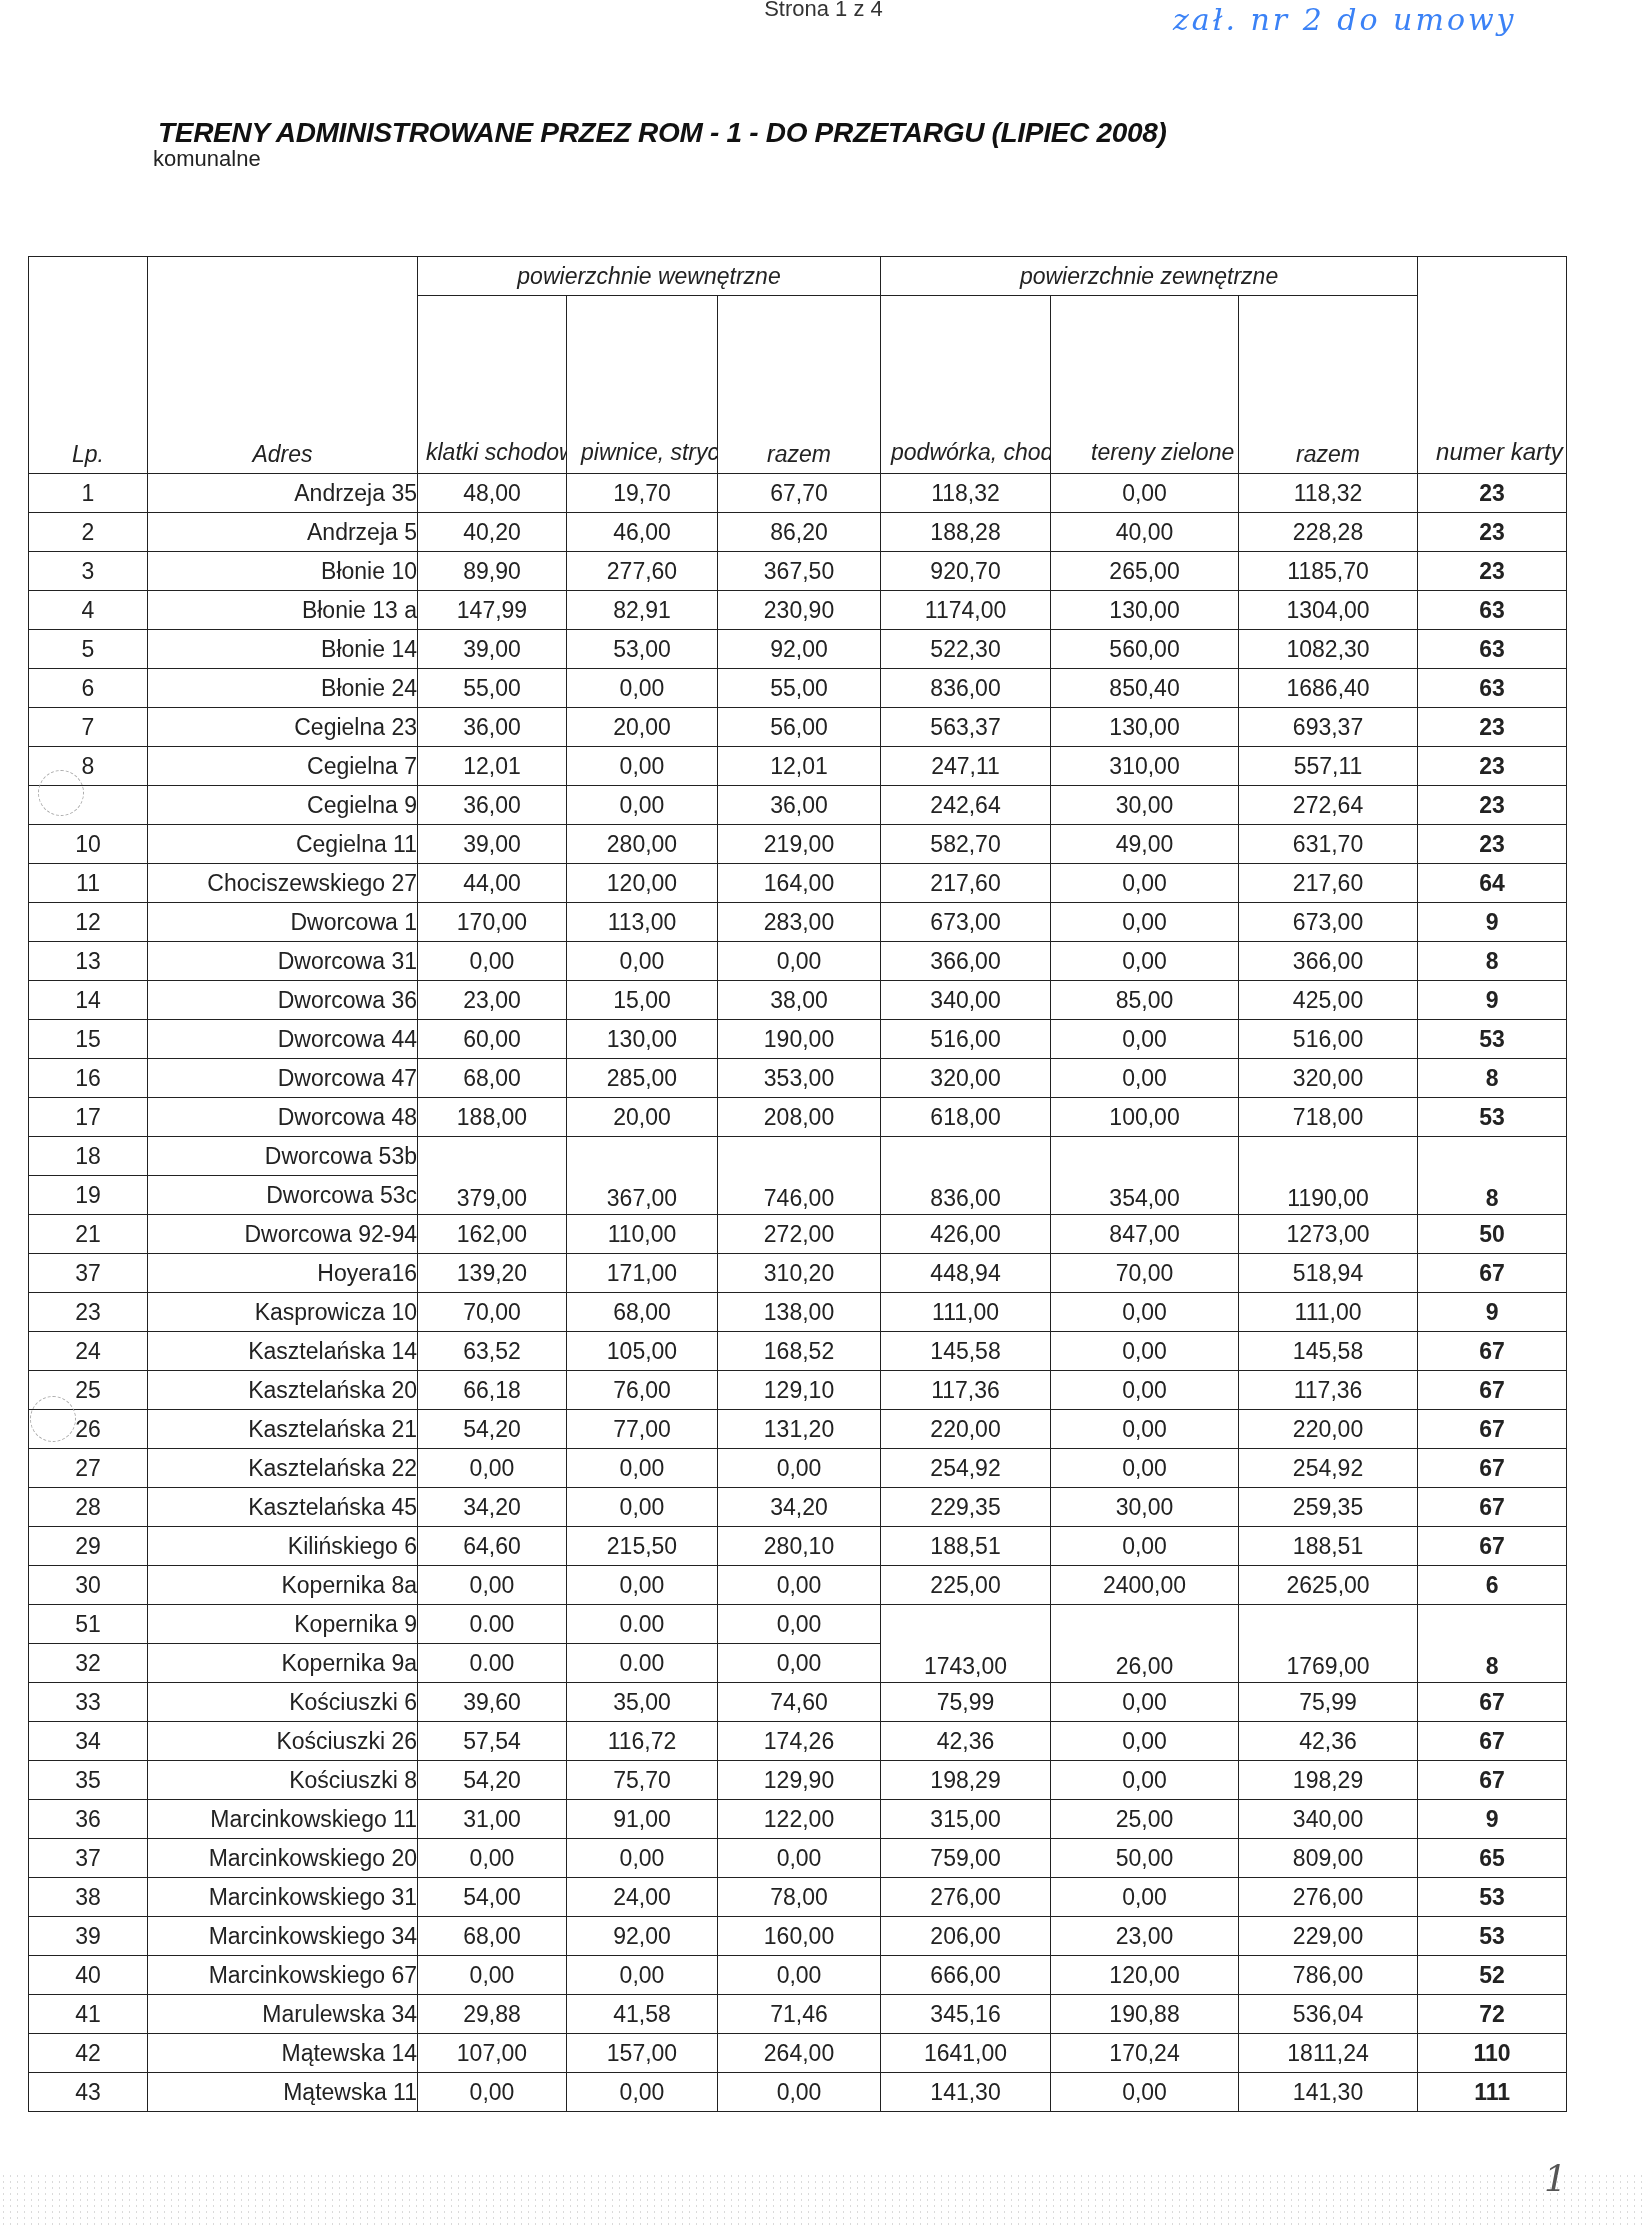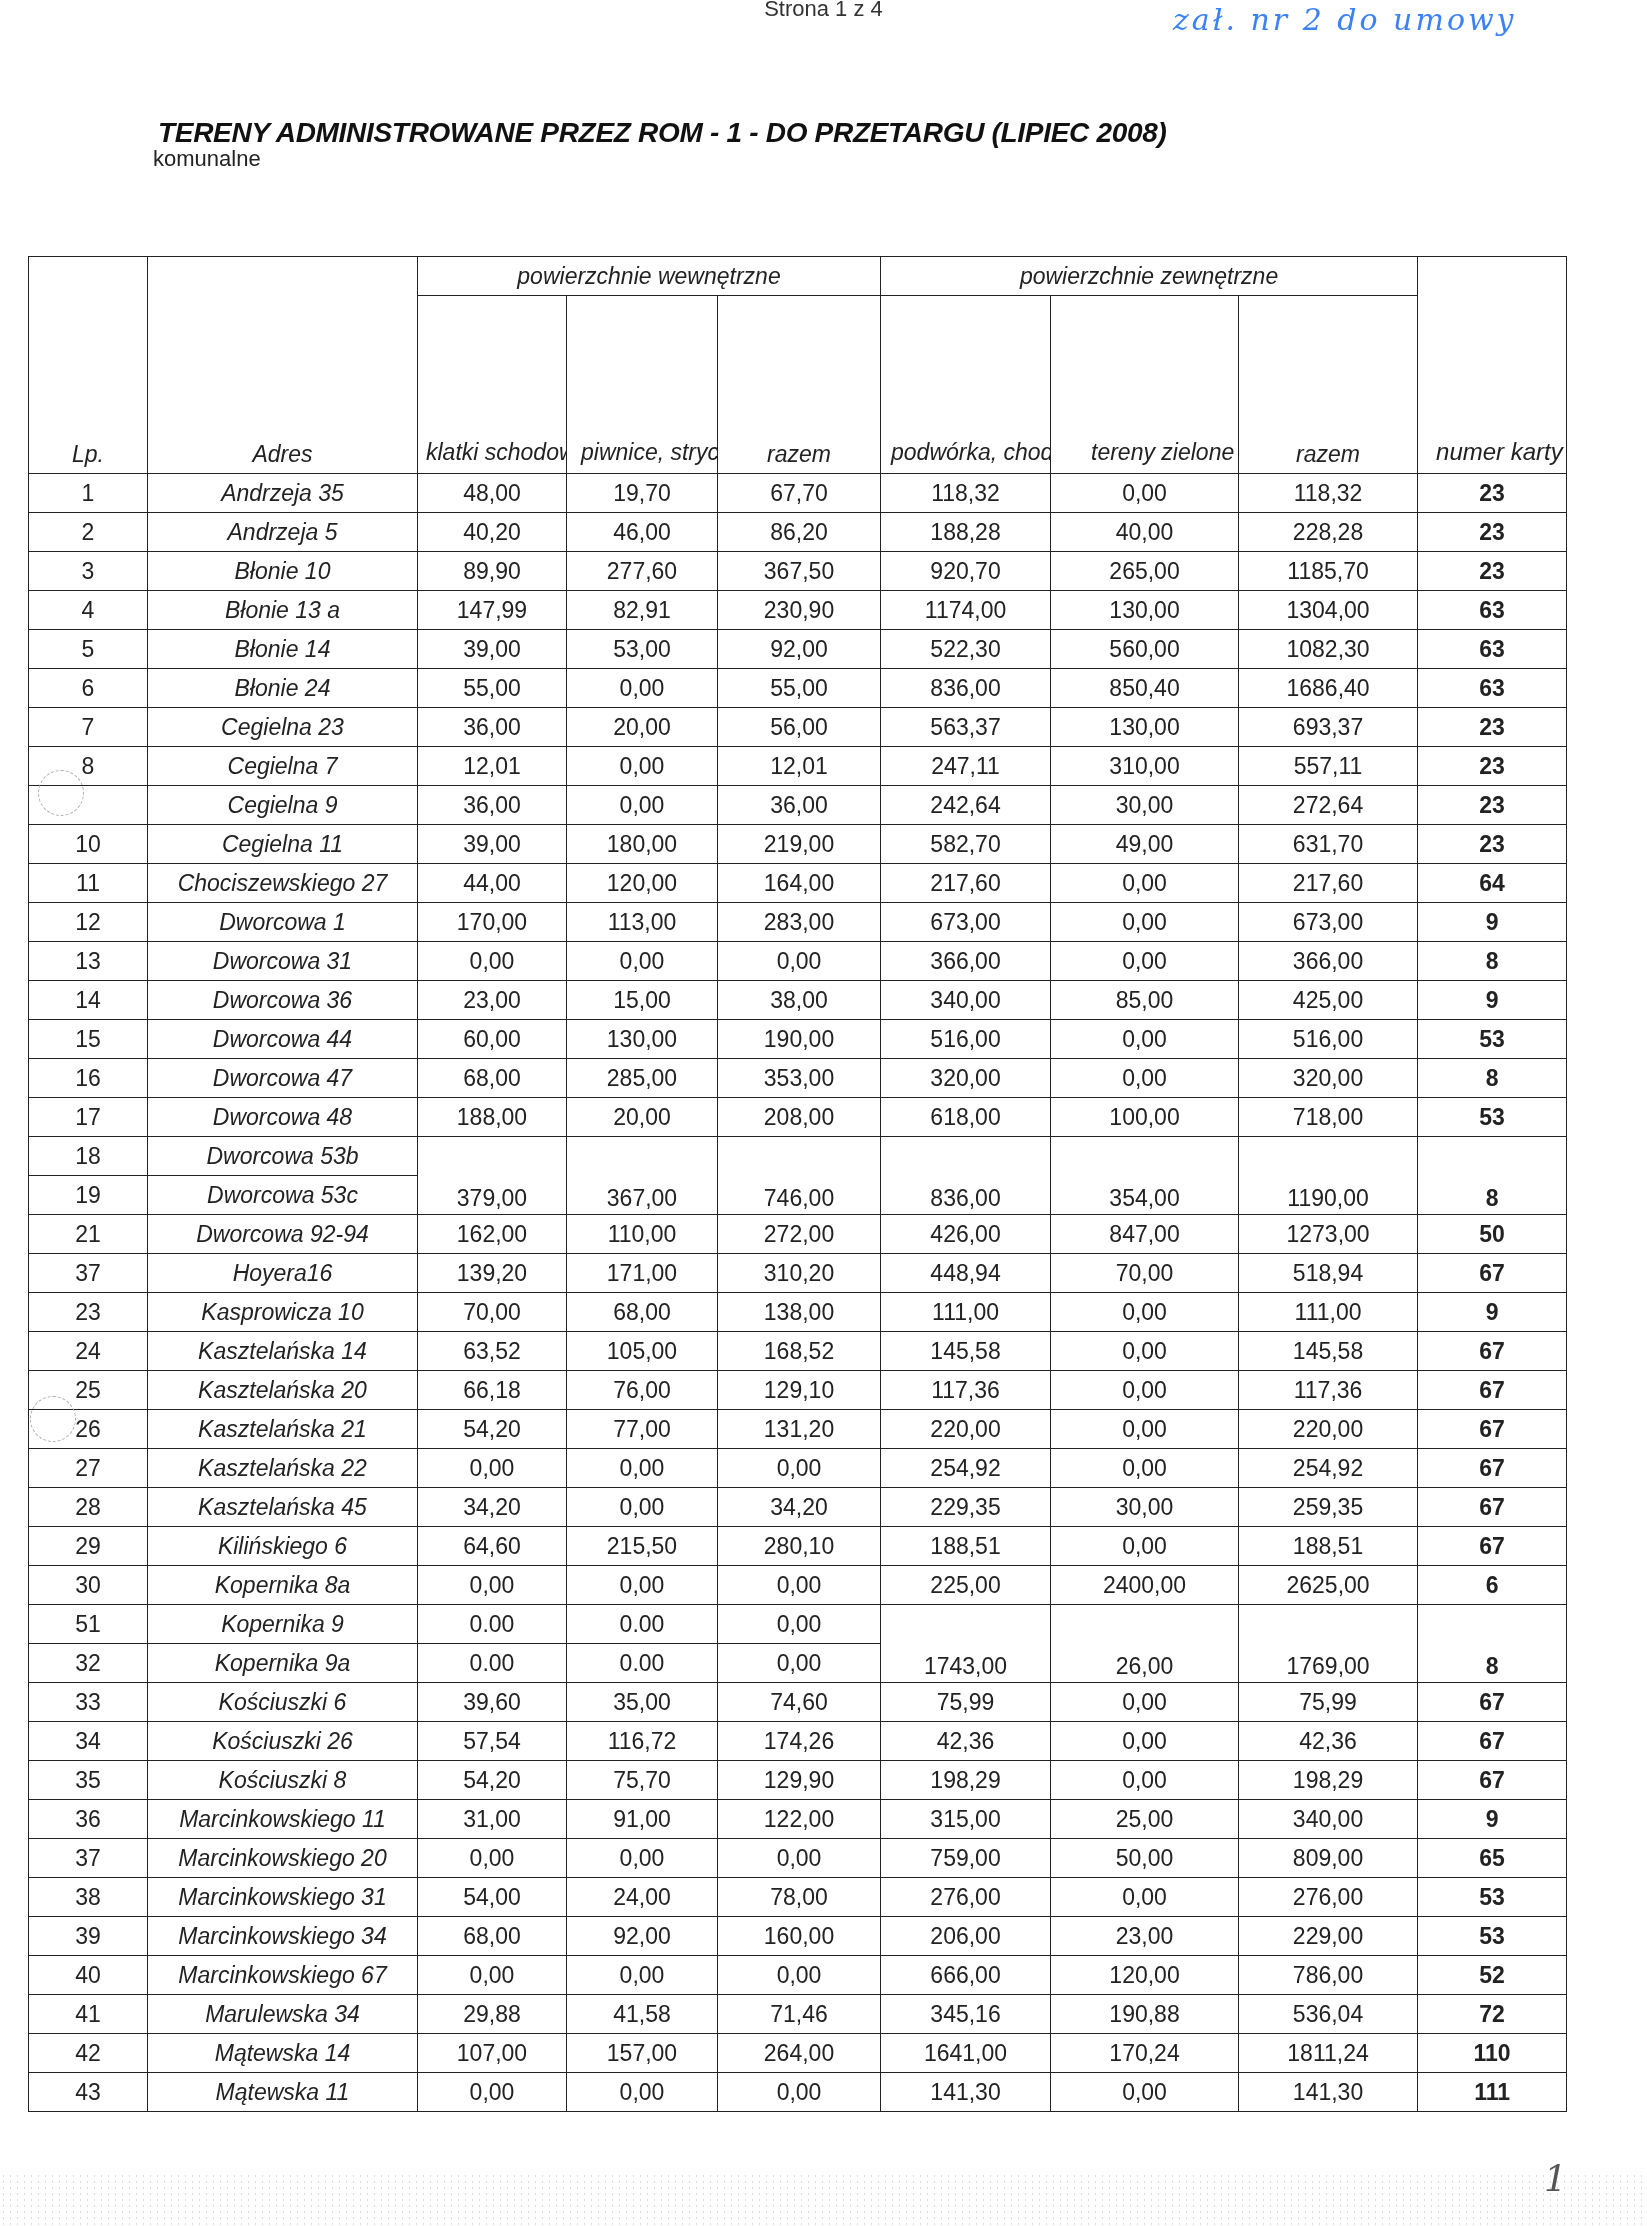--- a/index.html
+++ b/index.html
@@ -23,7 +23,7 @@
   th.bold { font-weight:bold; }
   table.data td { height:38px; font-size:23px; color:#222; }
   td.lp { text-align:center; }
-  td.addr { text-align:center; padding-left:4px;font-style:italic; }
+  td.addr { text-align:right; padding-left:4px; }
   td.num { text-align:center; }
   td.num.lo { vertical-align:bottom; padding-bottom:2px; }
   td.map { text-align:center; font-weight:bold; font-size:25px; }

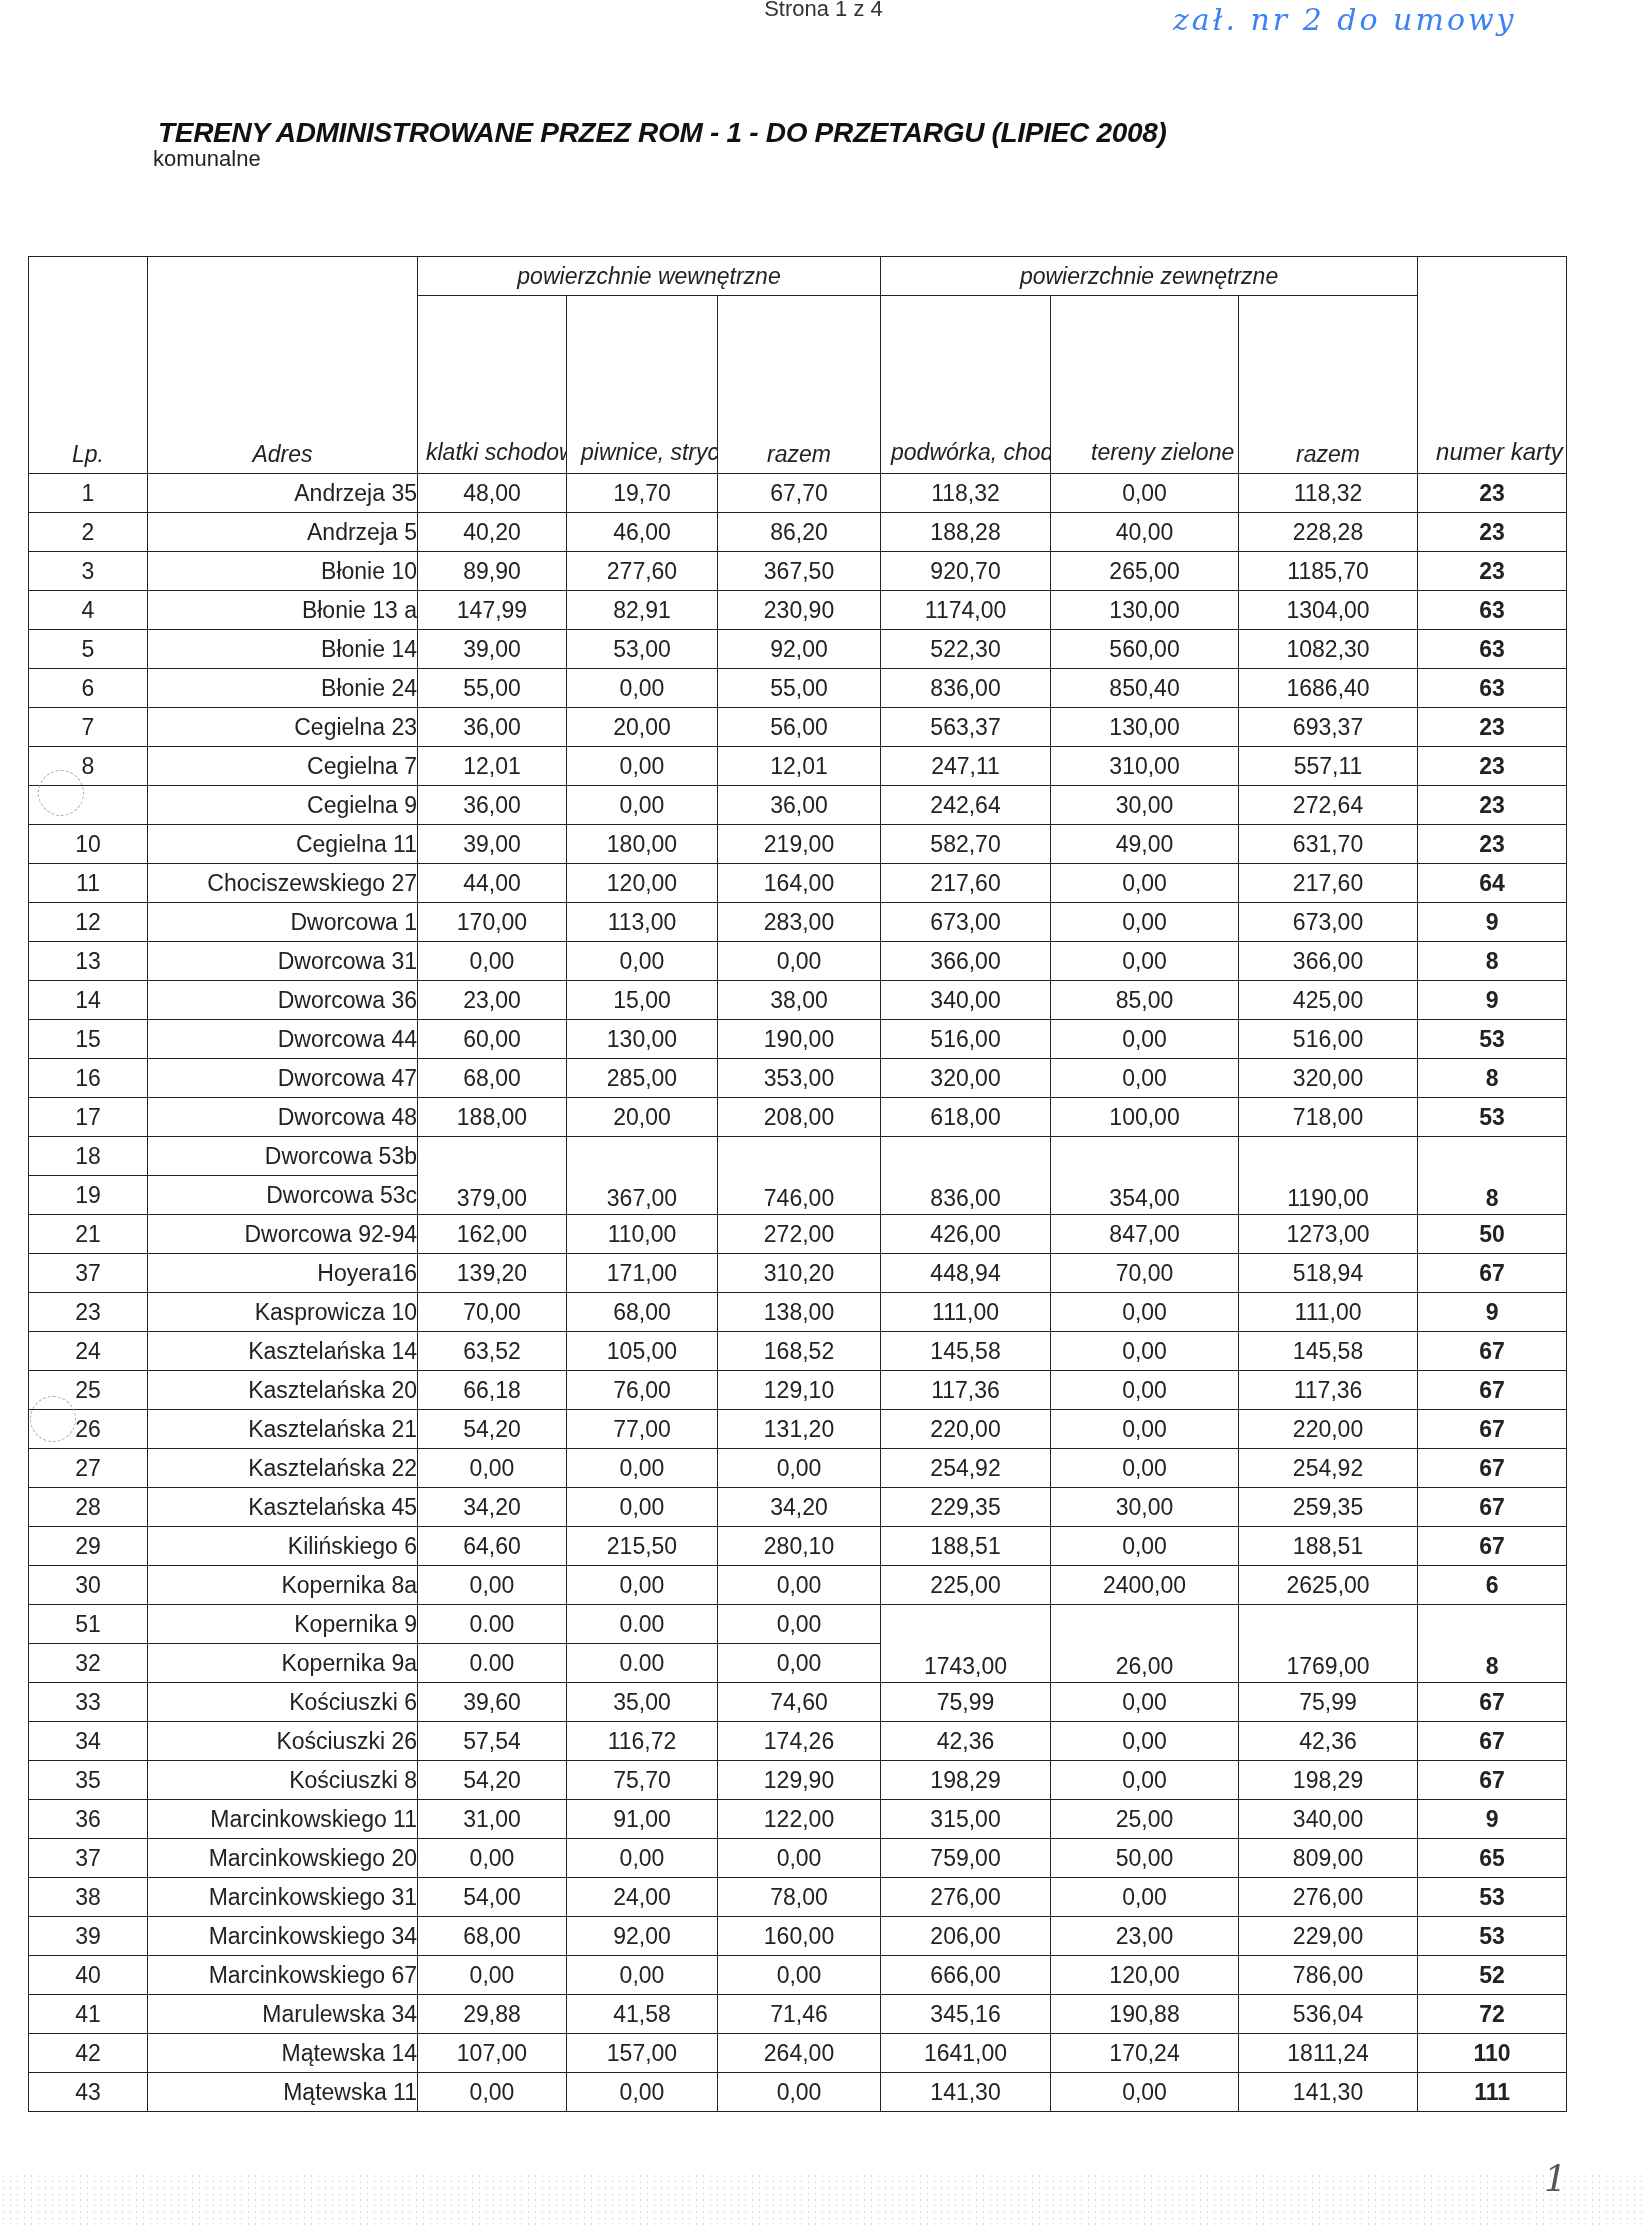--- a/index.html
+++ b/index.html
@@ -175,7 +175,7 @@
         <td class="lp">10</td>
         <td class="addr">Cegielna 11</td>
         <td class="num">39,00</td>
-        <td class="num">180,00</td>
+        <td class="num">280,00</td>
         <td class="num">219,00</td>
         <td class="num">582,70</td>
         <td class="num">49,00</td>

